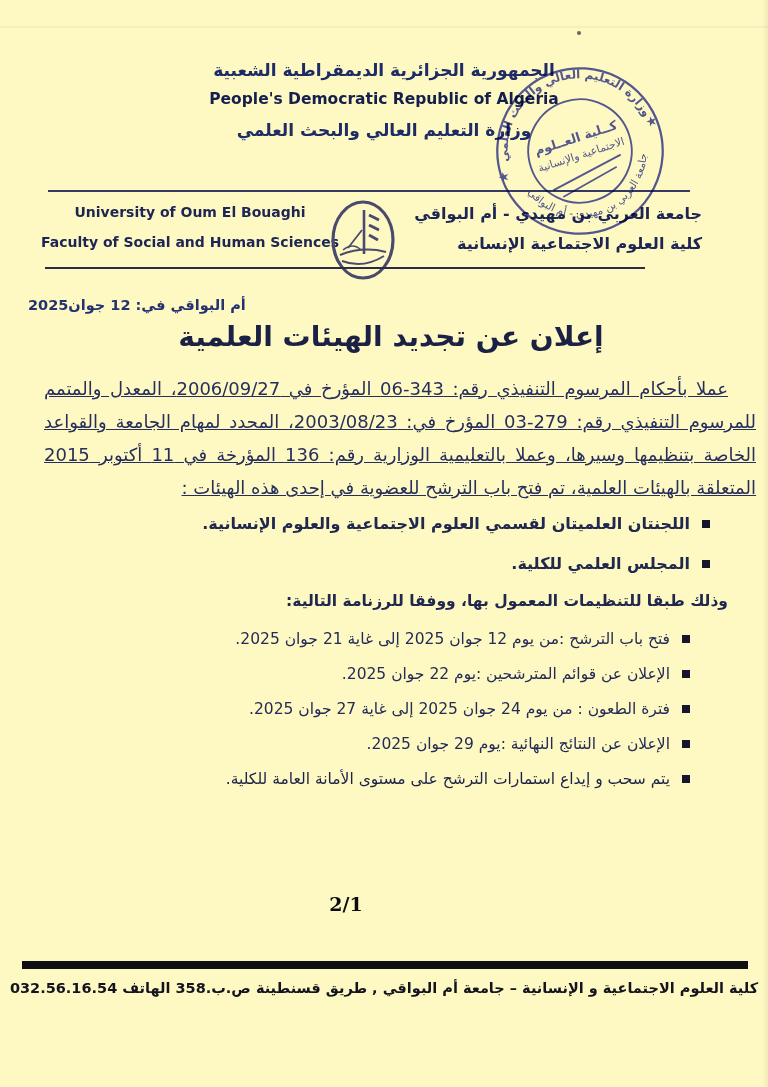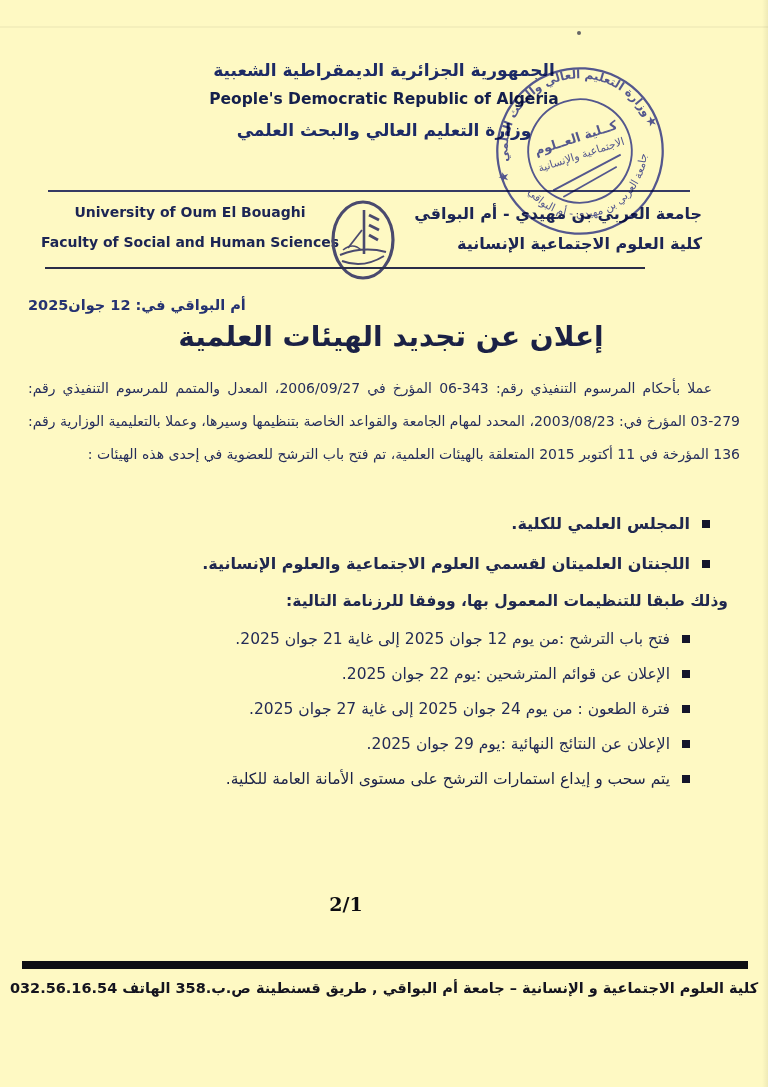--- a/index.html
+++ b/index.html
@@ -46,9 +46,9 @@
   .doc-title { position:absolute; top:320px; left:0; width:768px; text-align:center;
                direction:rtl; font-size:28px; font-weight:bold; color:#1b2145;padding-left:14px; }
 
-  .intro { position:absolute; top:372px; left:28px; width:712px; direction:rtl;
-           text-align:justify; font-size:14px; line-height:33px;
-           color:#262e5c; text-indent:28px; }
+  .intro { position:absolute; top:372px; left:44px; width:712px; direction:rtl;
+           text-align:justify; font-size:18px; line-height:33px;
+           color:#262e5c; text-indent:28px;text-decoration:underline; }
 
   .li { display:flex; direction:rtl; align-items:center; gap:12px; }
   .sq { flex:none; width:8px; height:8px; background:#15152b; }

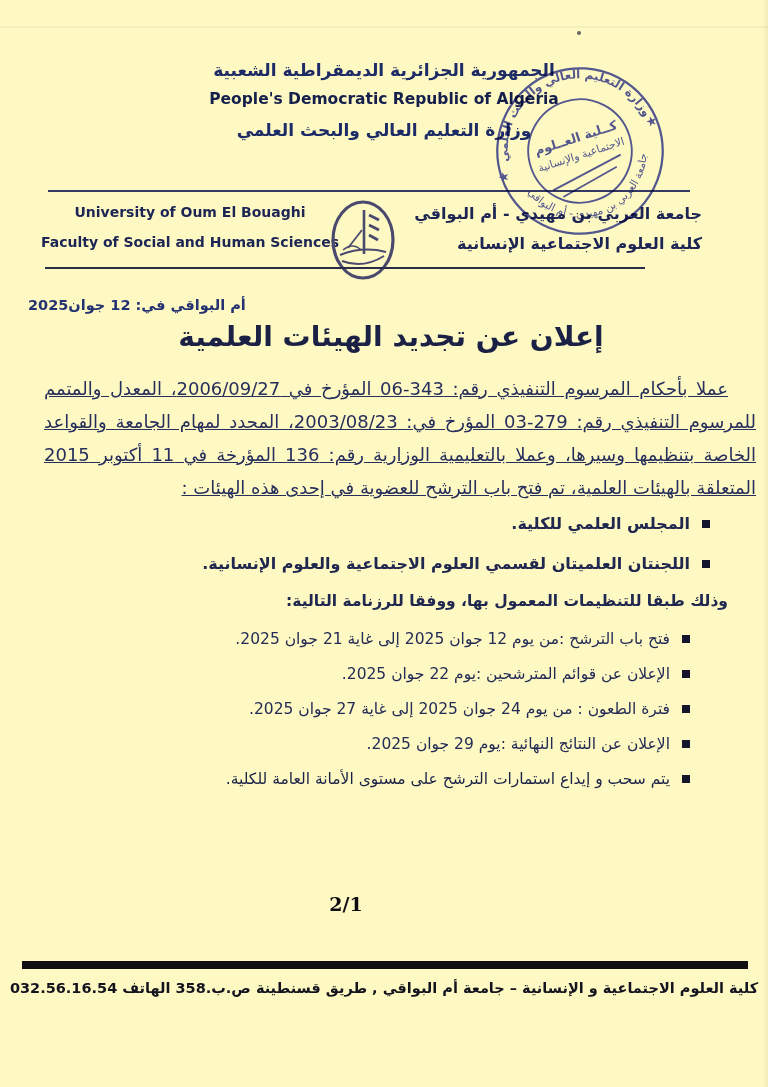--- a/index.html
+++ b/index.html
@@ -140,11 +140,11 @@
   <div class="list-a">
     <div class="li">
       <span class="sq"></span>
-      <span>المجلس العلمي للكلية.</span>
+      <span>اللجنتان العلميتان لقسمي العلوم الاجتماعية والعلوم الإنسانية.</span>
     </div>
     <div class="li">
       <span class="sq"></span>
-      <span>اللجنتان العلميتان لقسمي العلوم الاجتماعية والعلوم الإنسانية.</span>
+      <span>المجلس العلمي للكلية.</span>
     </div>
   </div>
 

